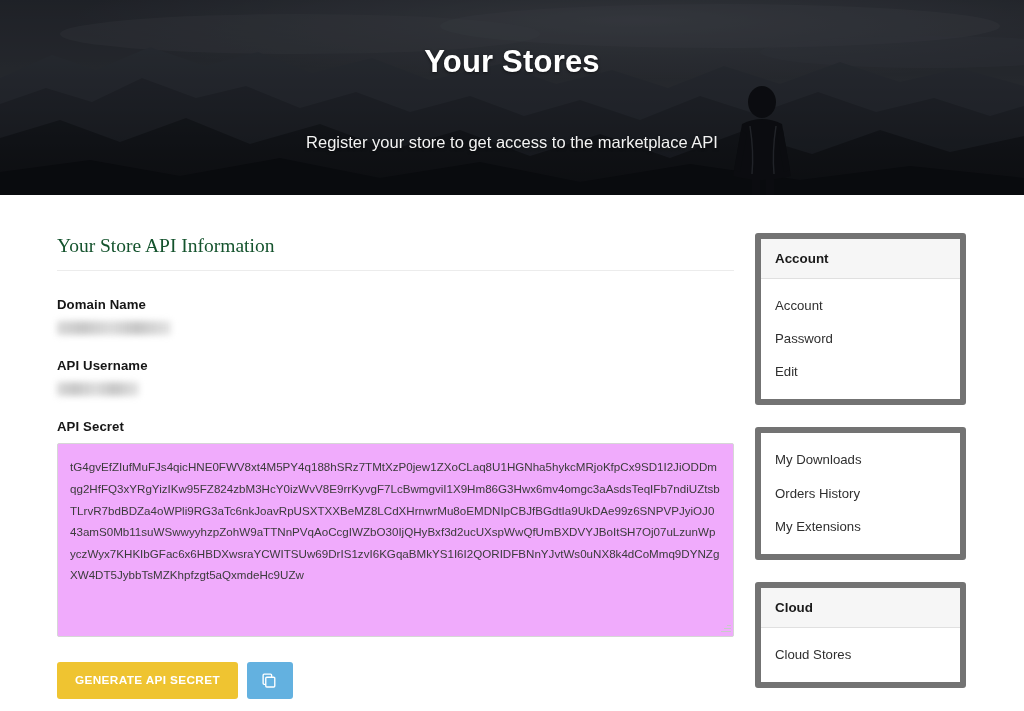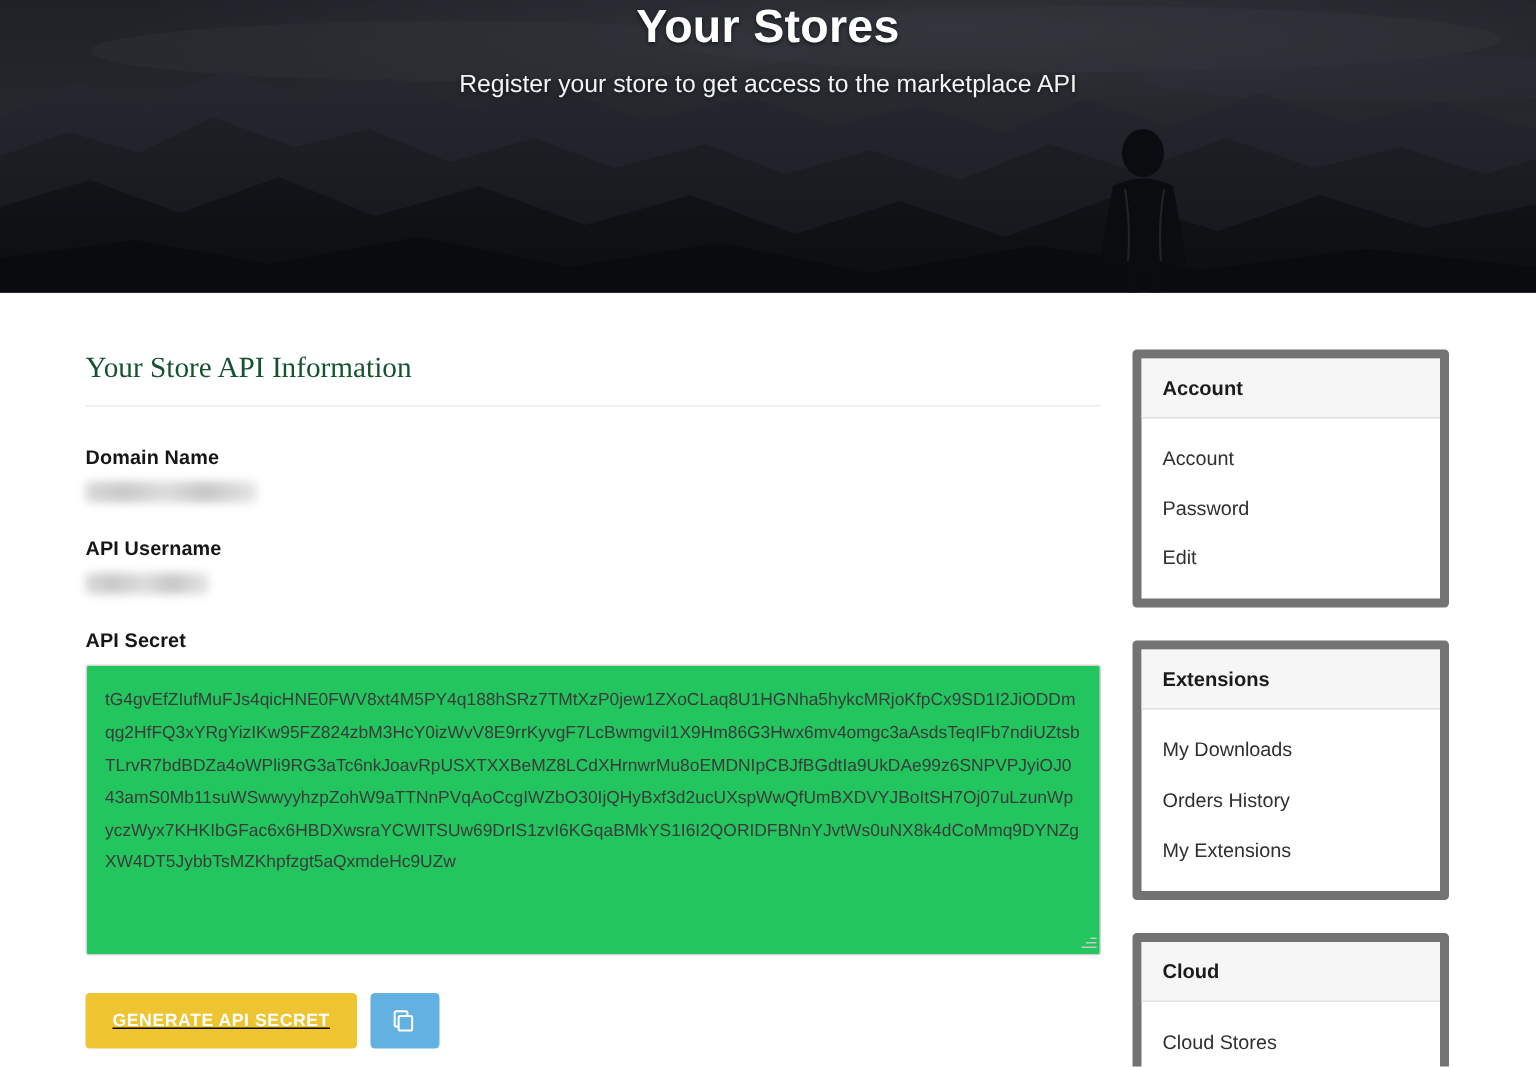--- a/index.html
+++ b/index.html
@@ -41,8 +41,10 @@
     display: flex;
     flex-direction: column;
     align-items: center;
+    justify-content: center;
     text-align: center;
     z-index: 5;
+    gap: 42px;
   }
   .hero-title {
     color: #ffffff;

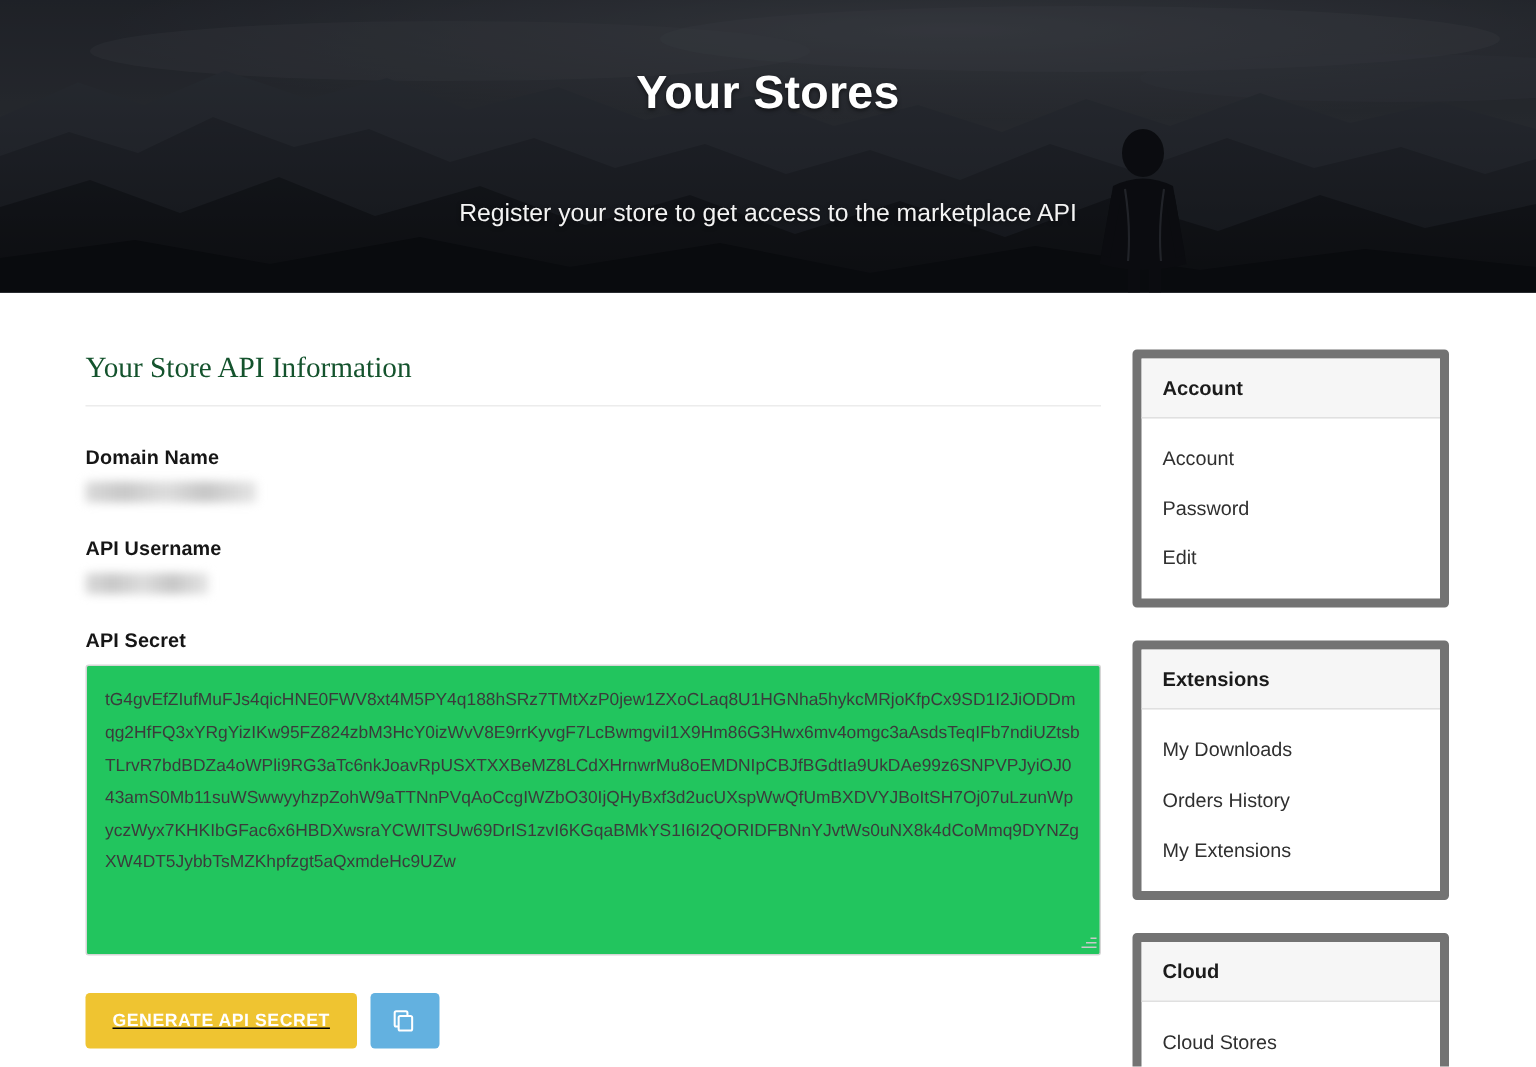--- a/index.html
+++ b/index.html
@@ -344,7 +344,6 @@
       </div>
 
       <div class="card">
-        <div class="card-head">Extensions</div>
         <div class="card-list">
           <a class="card-item">My Downloads</a>
           <a class="card-item">Orders History</a>

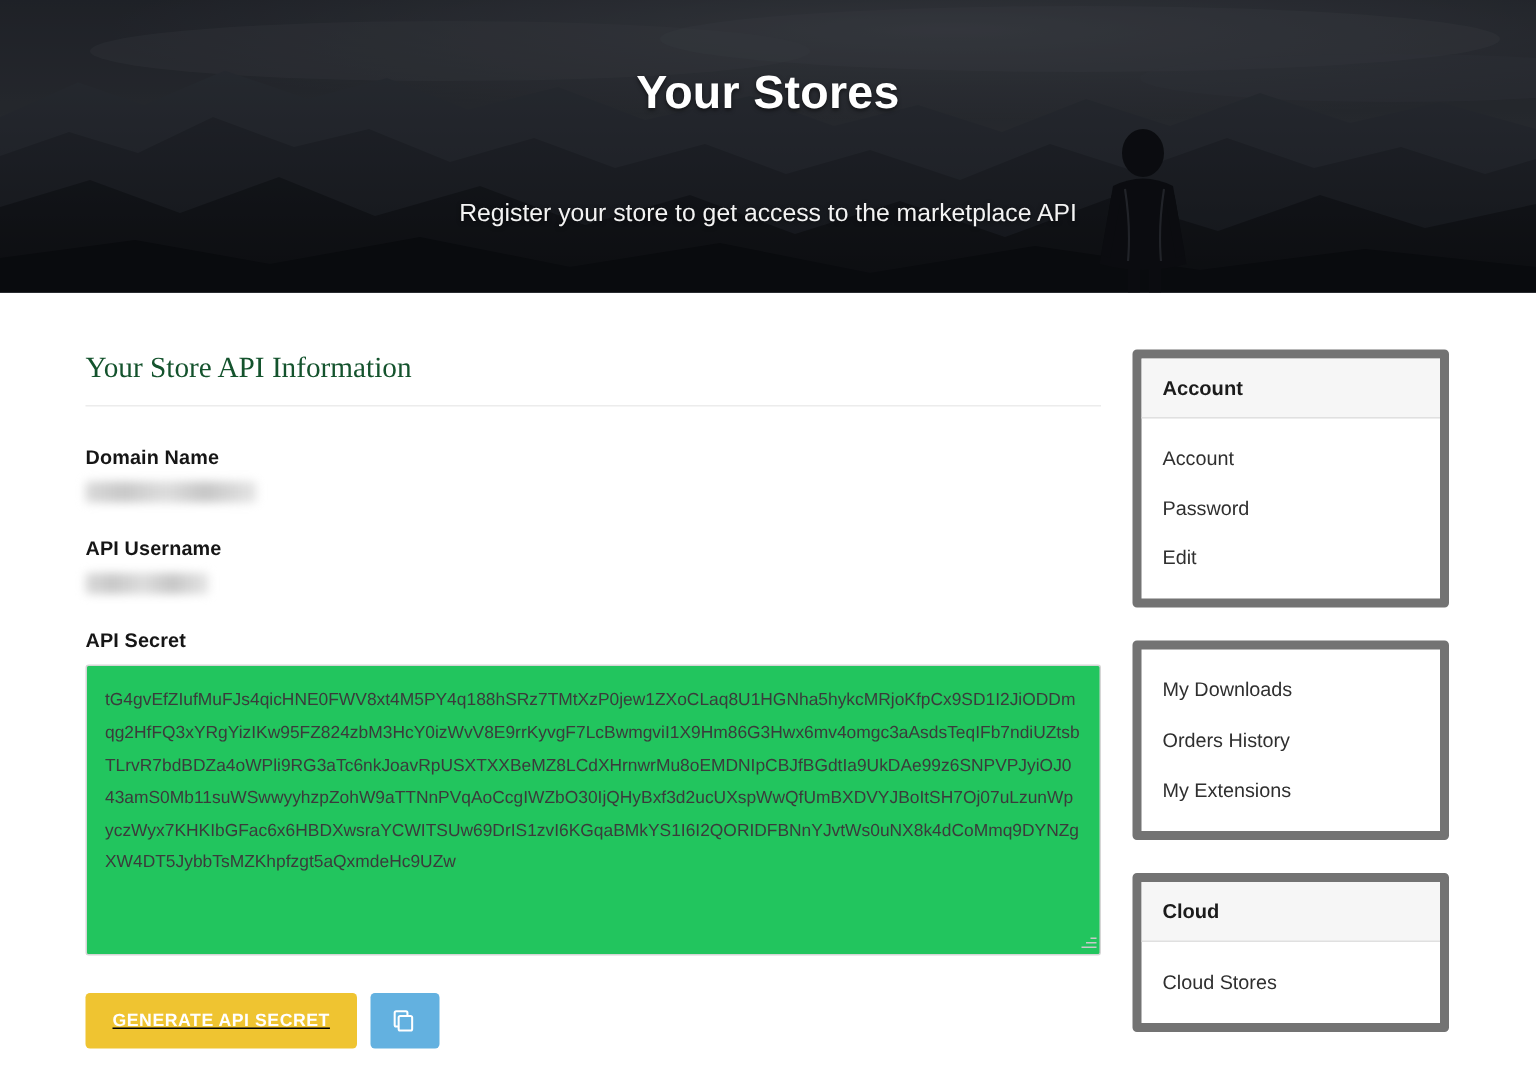--- a/index.html
+++ b/index.html
@@ -121,7 +121,7 @@
     width: 677px;
     height: 194px;
     border: 1px solid #d6d6d6;
-    background: #22c55e;
+    background: #f0abfc;
     border-radius: 2px;
     padding: 12px 13px 12px 12px;
     font-family: "Liberation Sans", sans-serif;

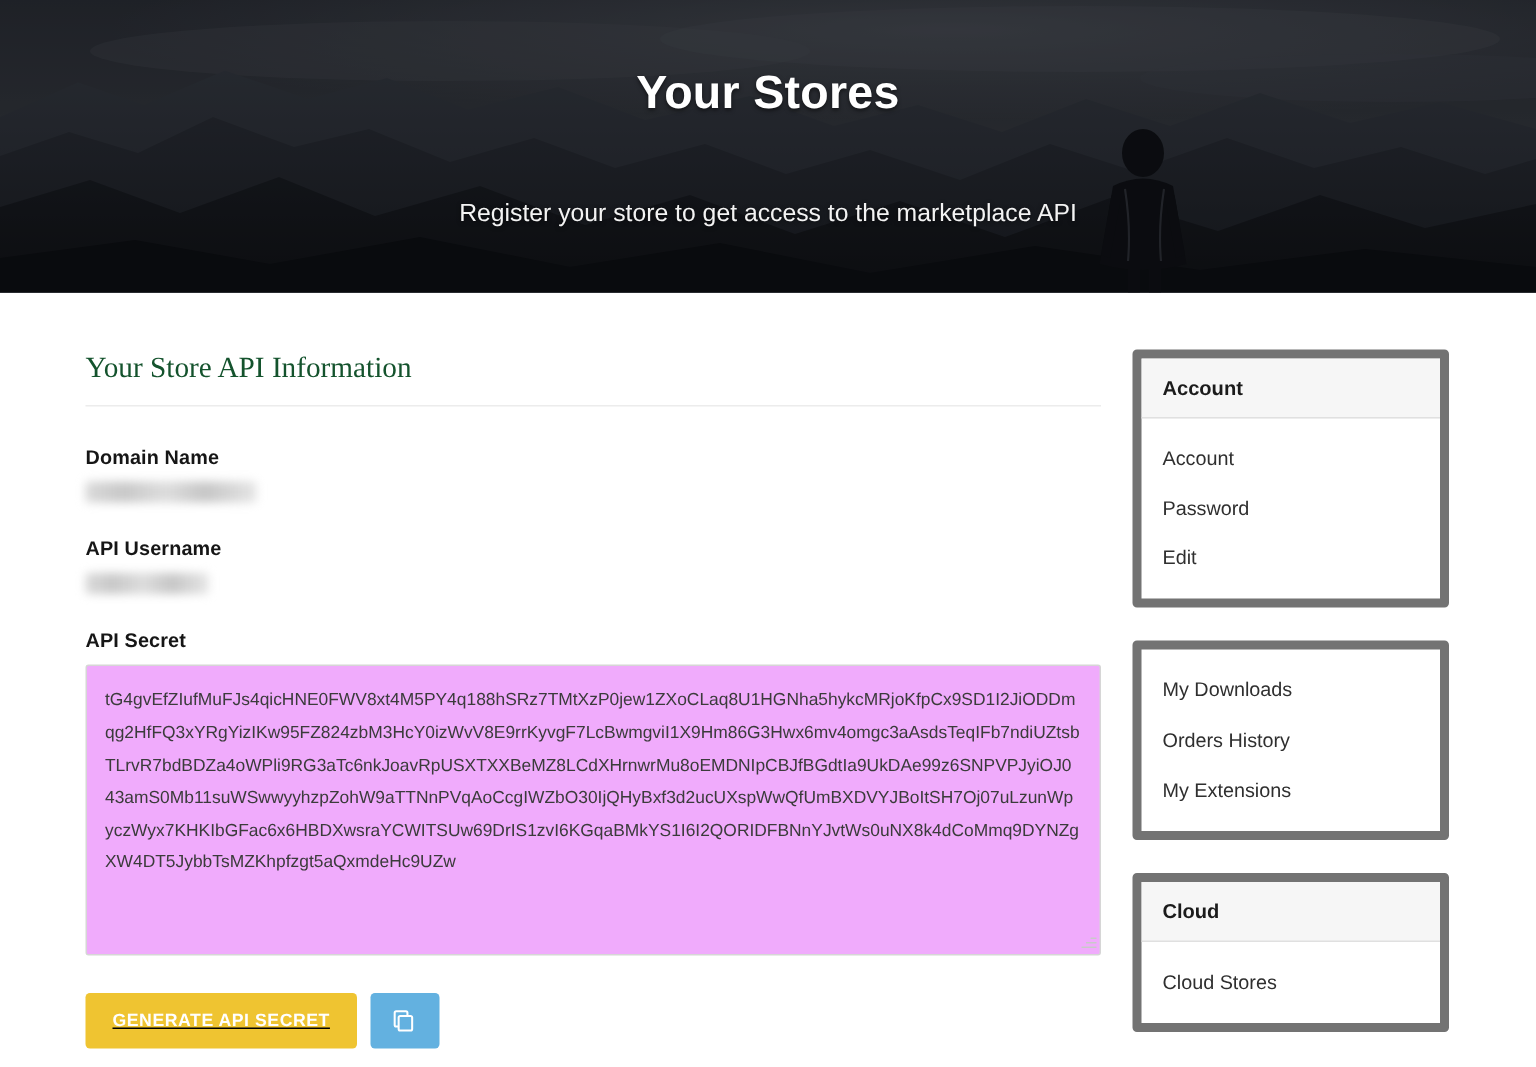--- a/index.html
+++ b/index.html
@@ -158,7 +158,6 @@
     display: flex;
     align-items: center;
     gap: 9px;
-    text-decoration: underline;
   }
   .btn-generate {
     background: #efc431;

